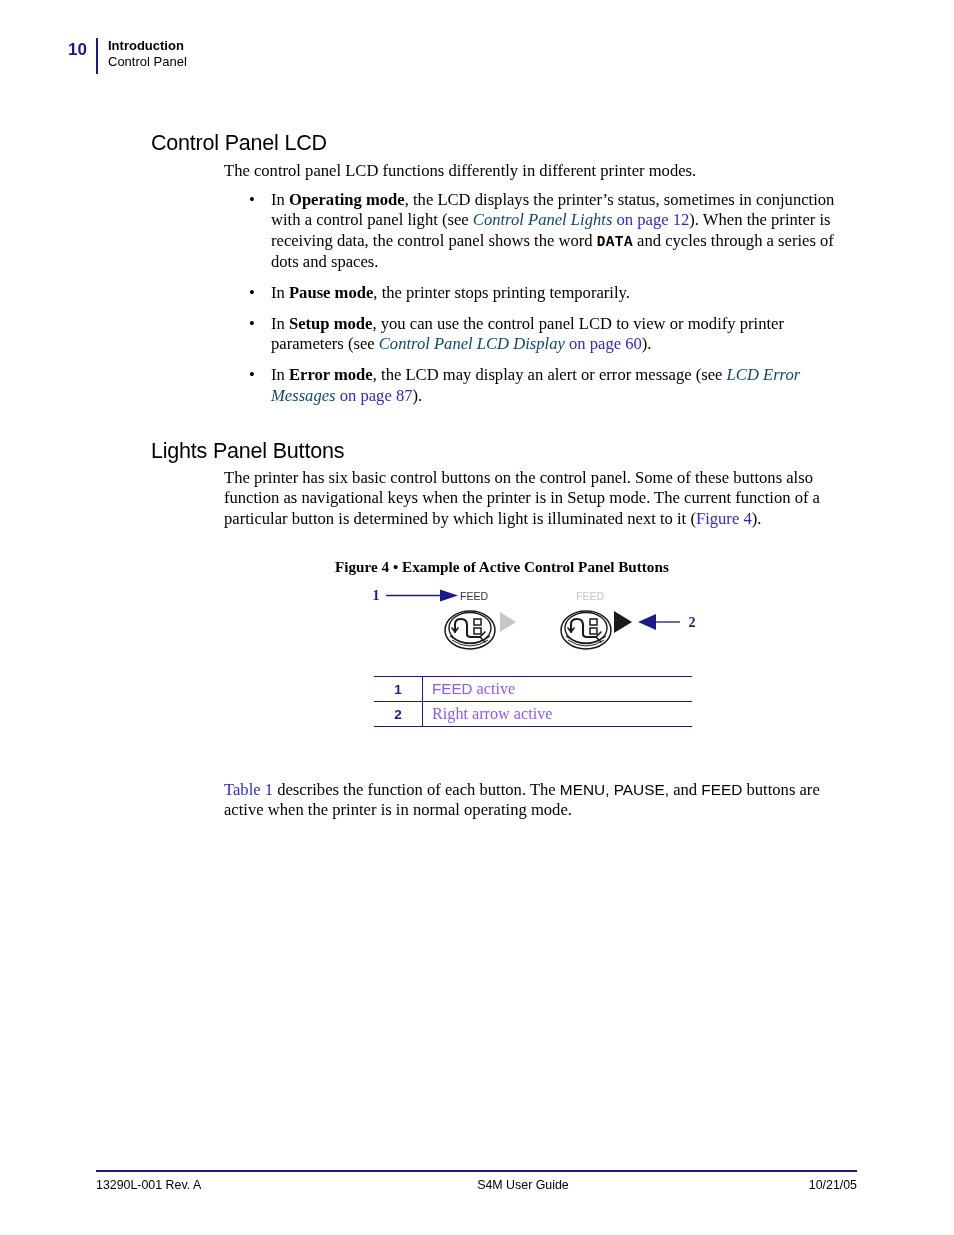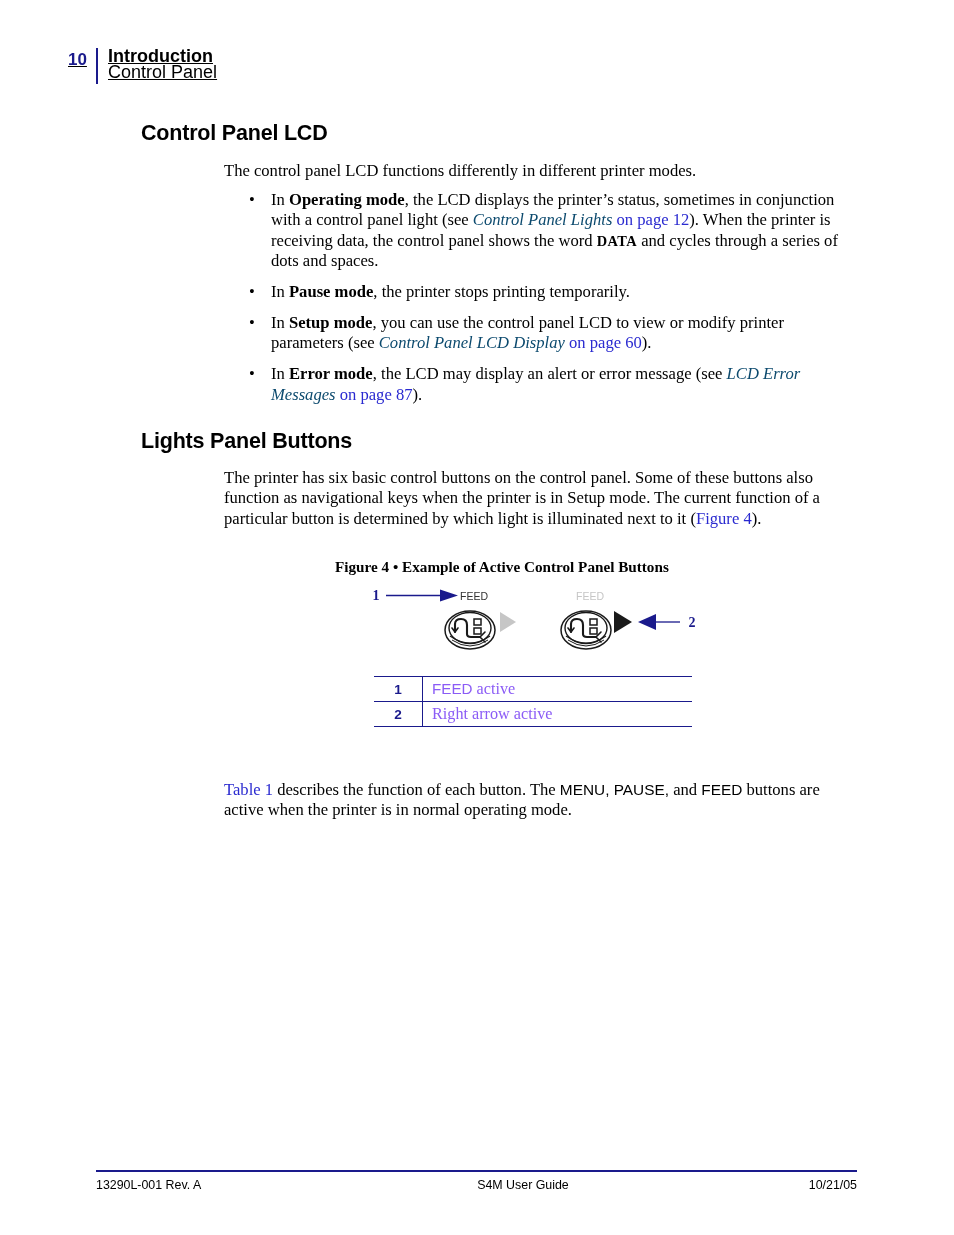--- a/index.html
+++ b/index.html
@@ -20,10 +20,9 @@
   .page-header {
     position: absolute;
     left: 68px;
-    top: 48px;
+    top: 38px;
     display: flex;
     align-items: flex-start;
-    text-decoration: underline;
   }
   .page-number {
     font-family: "Liberation Sans", sans-serif;

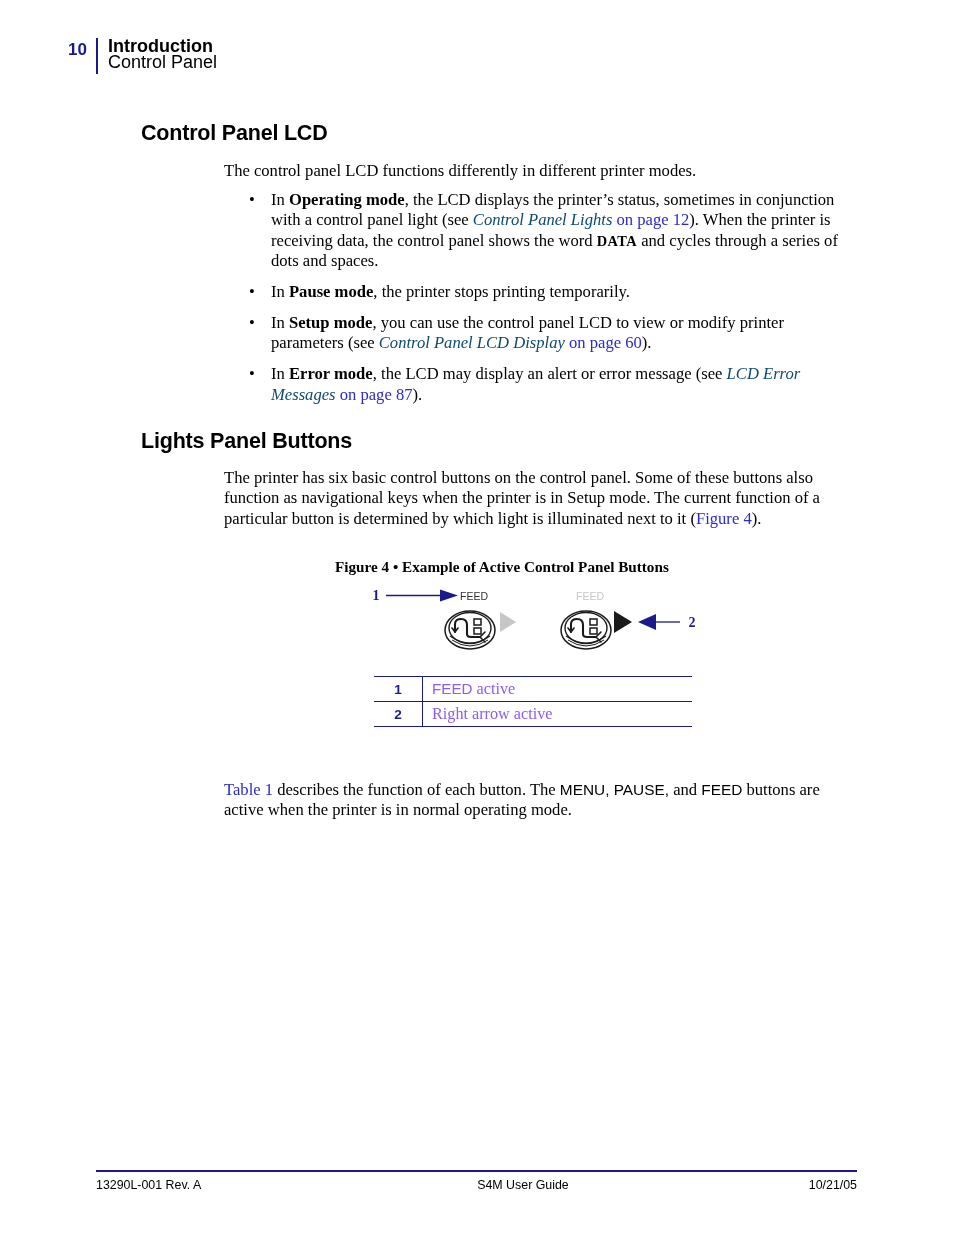--- a/index.html
+++ b/index.html
@@ -42,7 +42,7 @@
   }
   .header-text {
     font-family: "Liberation Sans", sans-serif;
-    font-size: 18px;
+    font-size: 13px;
     line-height: 16px;
     color: #000000;
   }

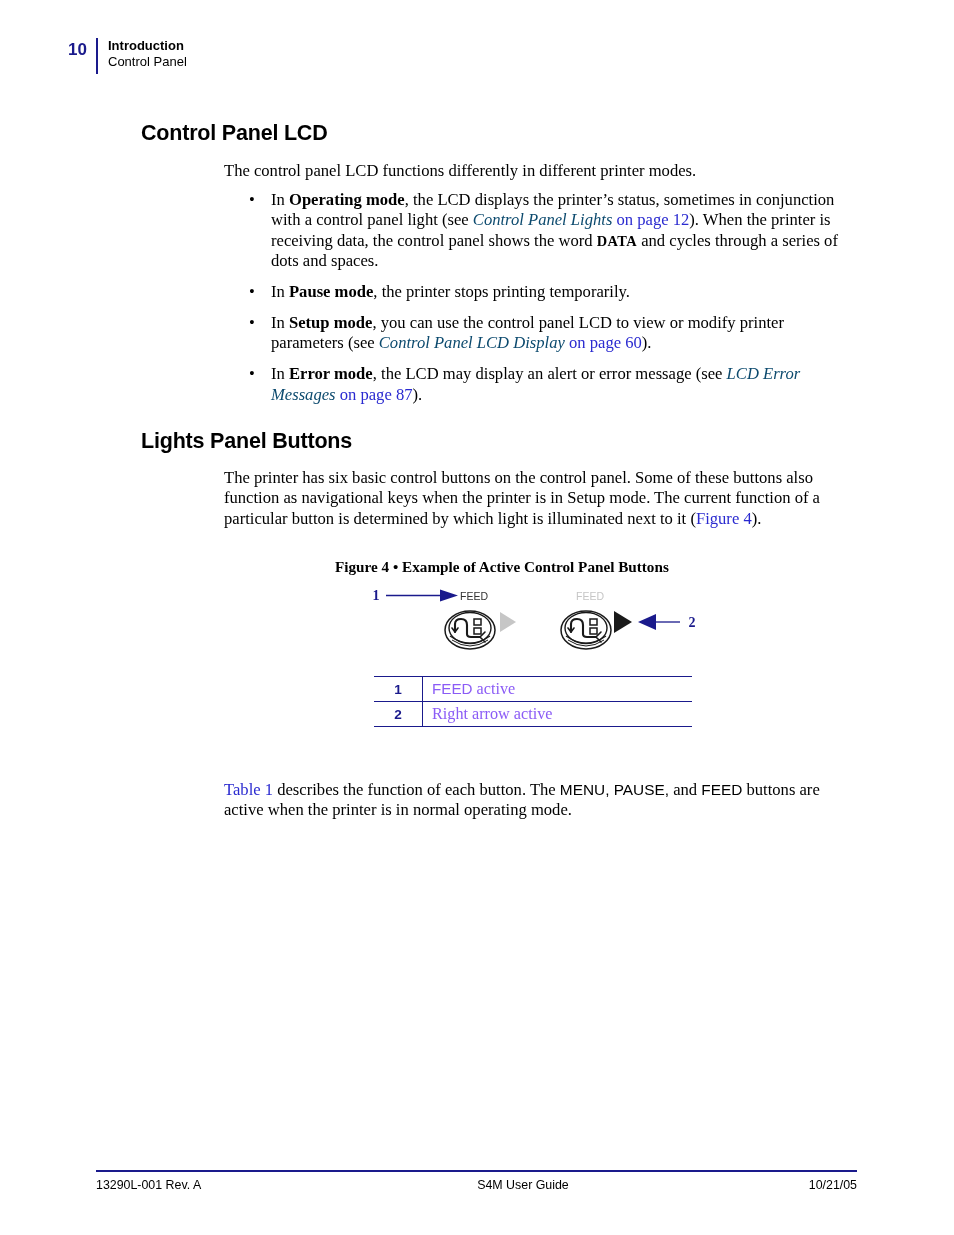--- a/index.html
+++ b/index.html
@@ -52,9 +52,9 @@
   
   h1.section-title {
     position: absolute;
-    margin: 4px;
-    font-family: "Liberation Sans", sans-serif;
-    font-weight: bold;
+    margin: 14px;
+    font-family: "Liberation Sans", sans-serif;
+    font-weight: normal;
     font-size: 21.5px;
     letter-spacing: -0.2px;
     color: #000000;

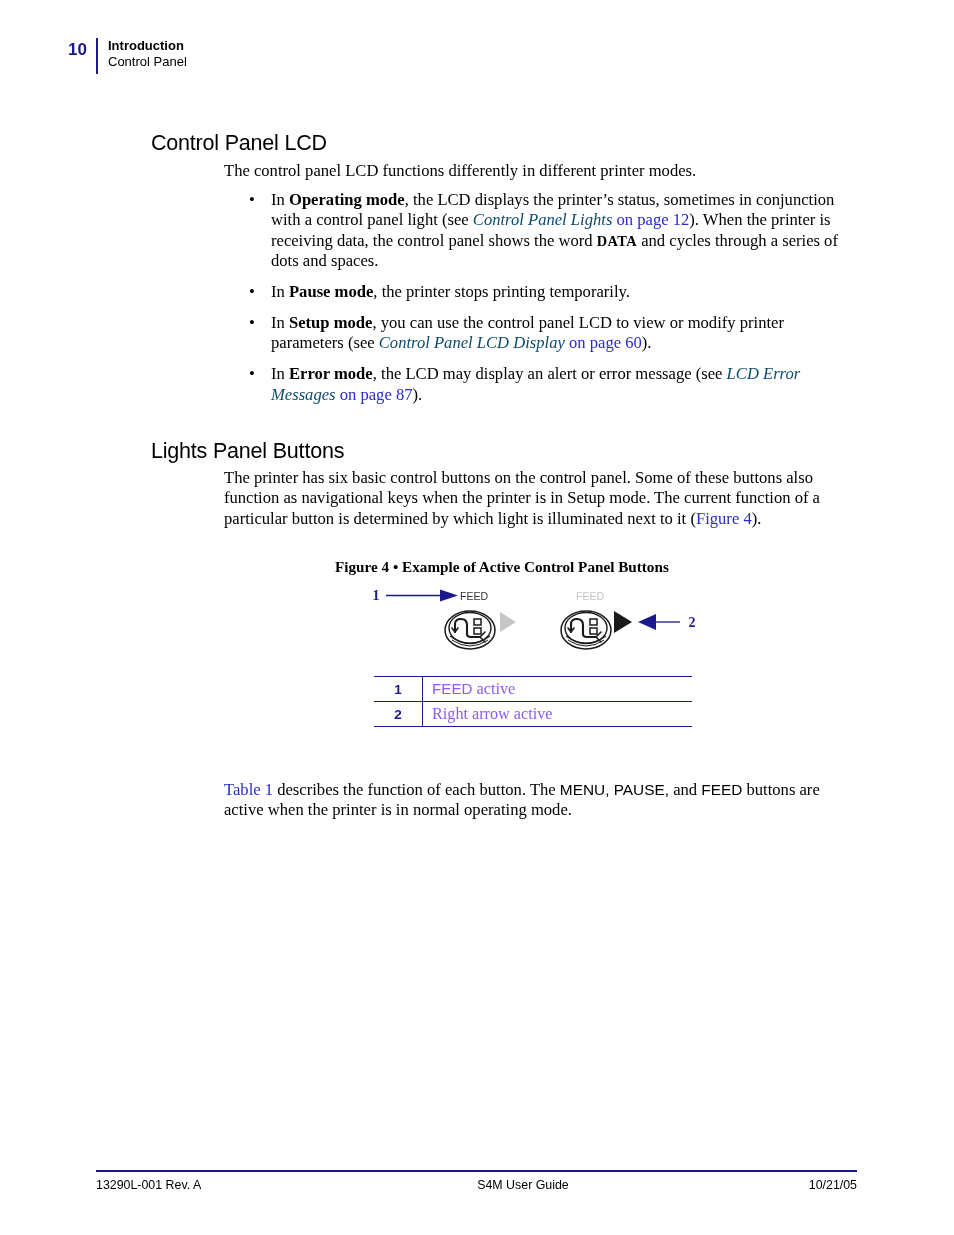--- a/index.html
+++ b/index.html
@@ -110,7 +110,7 @@
     font-style: normal;
   }
   .lcdfont {
-    font-family: Liberation Serif, serif;
+    font-family: Liberation Mono, monospace;
     font-size: 14.4px;
     font-weight: bold;
     letter-spacing: 0.4px;

